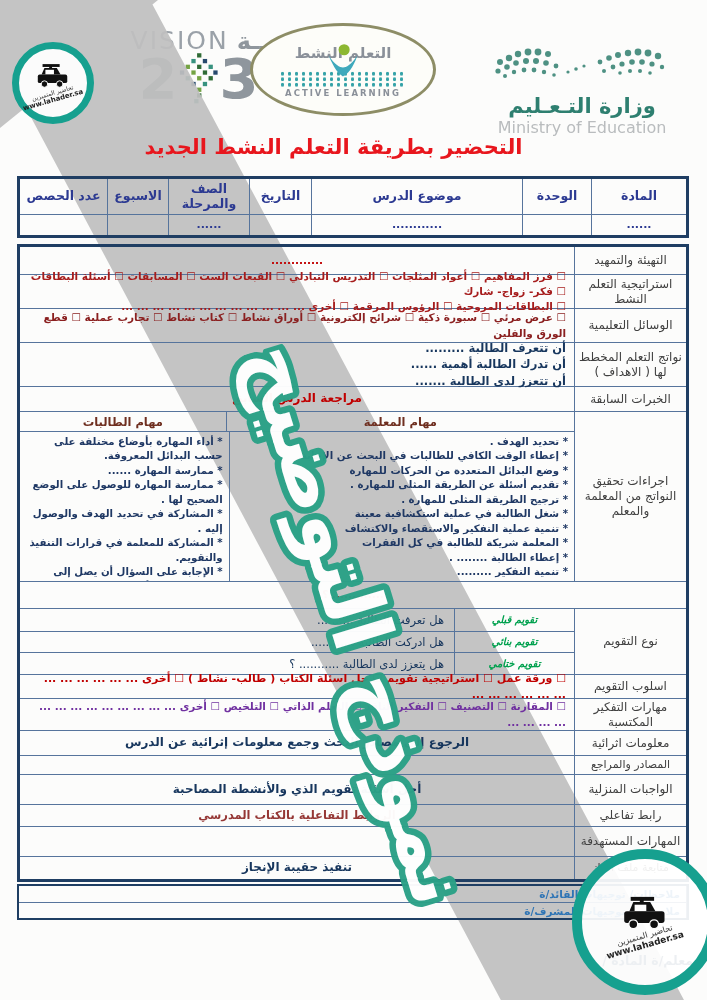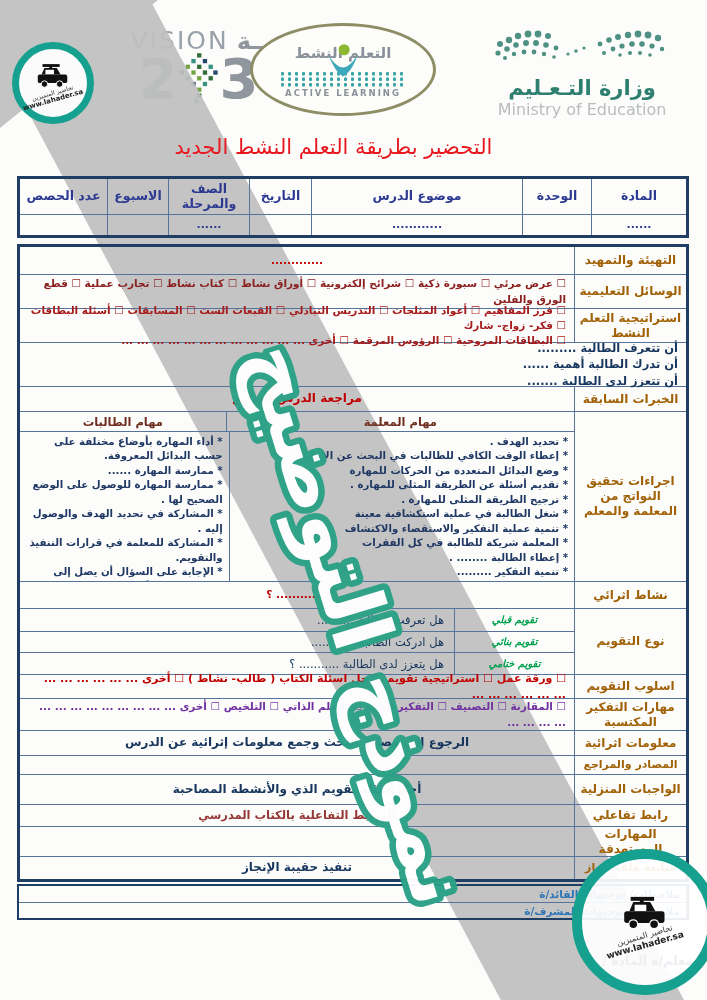--- a/index.html
+++ b/index.html
@@ -35,7 +35,7 @@
         background-image:radial-gradient(circle,#35a3a8 1.6px,transparent 1.9px);background-size:7px 5.5px;}
   .oval .person{margin:-20px 0 -16px 0;position:relative;z-index:1;}
   .oval .en{font-size:8.5px;letter-spacing:2px;color:#8a9099;font-weight:bold;direction:ltr;}
-  .ministry{position:absolute;left:462px;top:26px;width:240px;}
+  .ministry{position:absolute;left:462px;top:44px;width:240px;}
   .ministry .ar{font-size:21px;font-weight:bold;color:#2e7f70;text-align:center;margin-top:2px;}
   .ministry .en{font-size:16px;color:#b9bcbe;text-align:center;direction:ltr;}
 

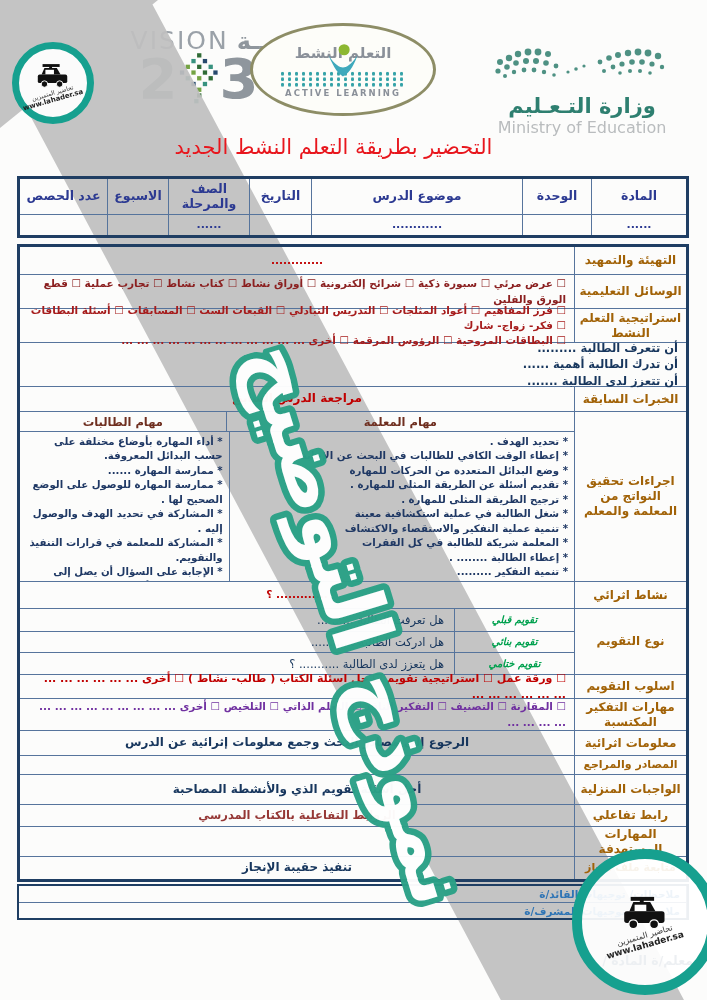--- a/index.html
+++ b/index.html
@@ -41,7 +41,7 @@
 
   
   .title{position:absolute;top:135px;left:0;right:40px;text-align:center;font-size:21px;
-         font-weight:normal;color:#e8161d;}
+         font-weight:bold;color:#e8161d;}
 
   
   .info{position:absolute;top:176px;left:17px;width:672px;border:3px solid #1f3e63;background:transparent;

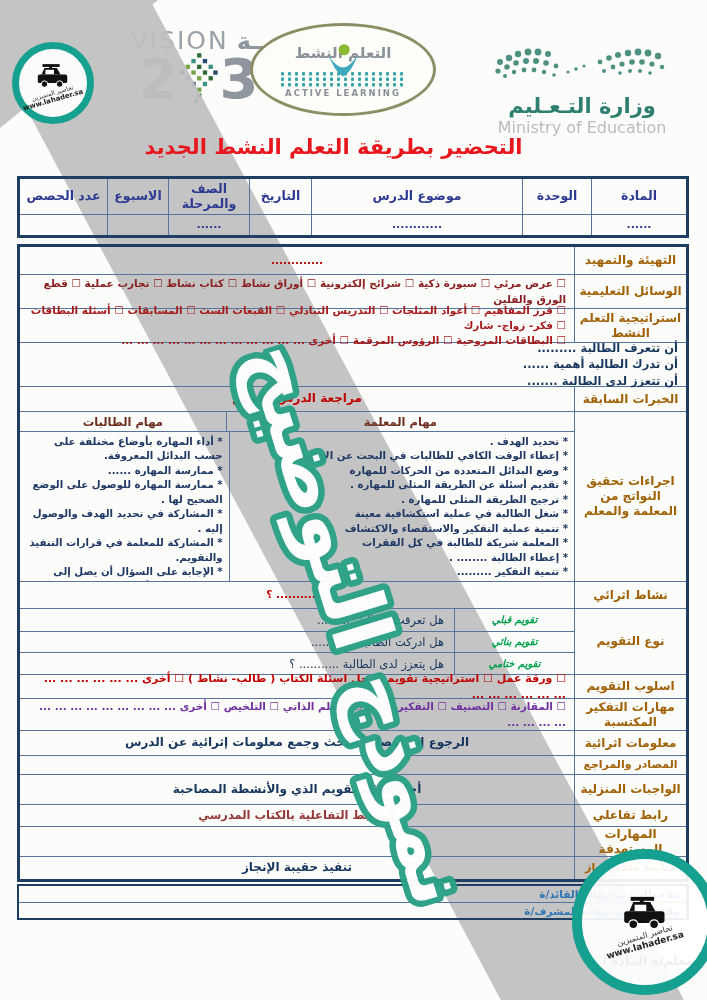--- a/index.html
+++ b/index.html
@@ -59,7 +59,7 @@
   .mrow{display:flex;border-top:1px solid #56749c;}
   .mrow:first-child{border-top:none;}
   .mlabel{width:112px;border-inline-end:1px solid #56749c;display:flex;align-items:center;
-          justify-content:center;text-align:center;color:#a16207;font-weight:bold;font-size:12px;
+          justify-content:center;text-align:center;color:#404040;font-weight:normal;font-size:12px;
           line-height:1.25;padding:1px 3px;}
   .mcontent{flex:1;display:flex;align-items:center;font-weight:bold;font-size:10.5px;
             padding:1px 8px;line-height:1.45;white-space:pre-line;}

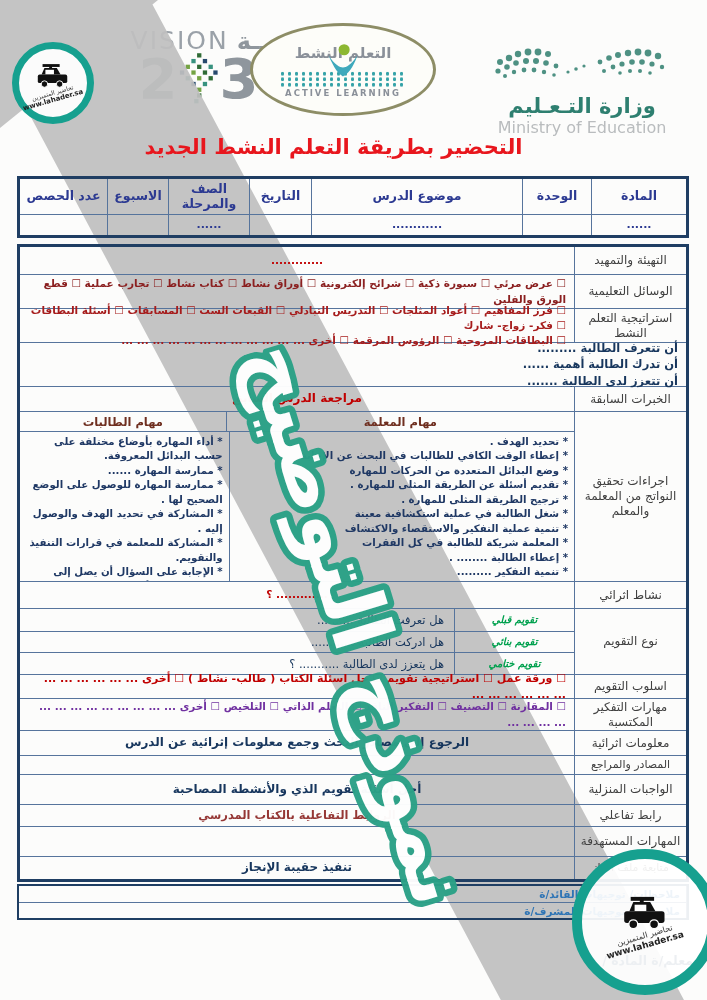--- a/index.html
+++ b/index.html
@@ -228,14 +228,14 @@
       </div>
 
       <div class="mrow h34">
-        <div class="mlabel">الوسائل التعليمية</div>
-        <div class="mcontent mar">☐ عرض مرئي   ☐ سبورة ذكية   ☐ شرائح إلكترونية   ☐ أوراق نشاط  ☐ كتاب نشاط  ☐ تجارب عملية  ☐ قطع الورق والفلين</div>
-      </div>
-
-      <div class="mrow h34">
         <div class="mlabel">استراتيجية التعلم النشط</div>
         <div class="mcontent mar2">☐ فرز المفاهيم  ☐ أعواد المثلجات   ☐ التدريس التبادلي  ☐ القبعات الست   ☐ المسابقات   ☐ أسئلة البطاقات  ☐ فكر- زواج- شارك
 ☐ البطاقات المروحية   ☐ الرؤوس المرقمة   ☐ أخرى ... ... ... ... ... ... ... ... ... ... ... ...</div>
+      </div>
+
+      <div class="mrow h34">
+        <div class="mlabel">الوسائل التعليمية</div>
+        <div class="mcontent mar">☐ عرض مرئي   ☐ سبورة ذكية   ☐ شرائح إلكترونية   ☐ أوراق نشاط  ☐ كتاب نشاط  ☐ تجارب عملية  ☐ قطع الورق والفلين</div>
       </div>
 
       <div class="mrow h44">

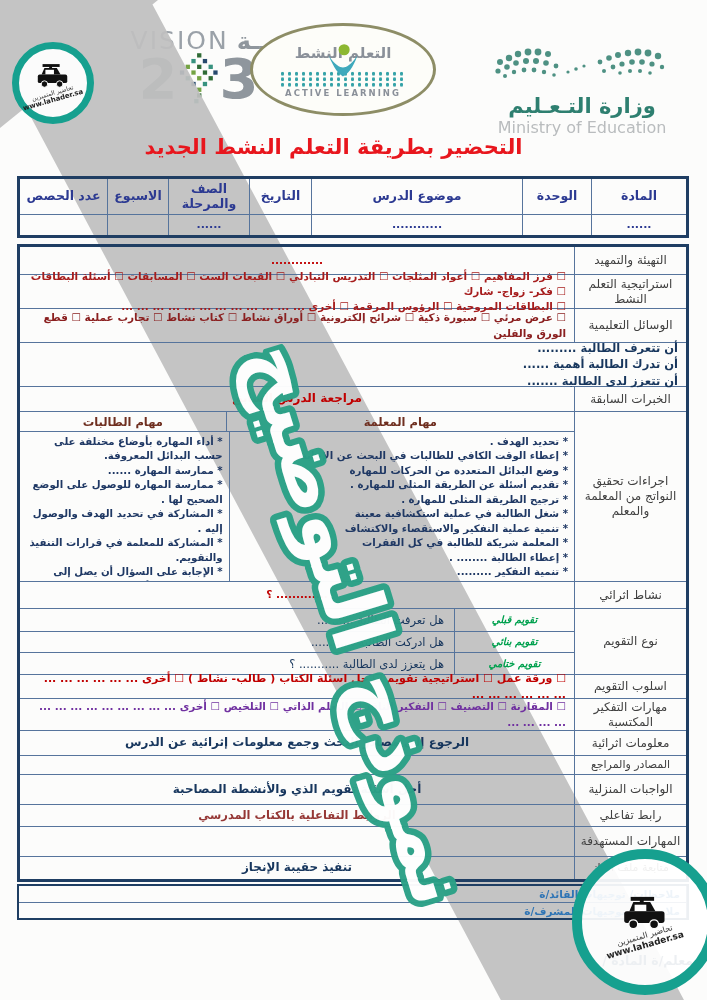--- a/index.html
+++ b/index.html
@@ -239,6 +239,7 @@
       </div>
 
       <div class="mrow h44">
+        <div class="mlabel">نواتج التعلم المخطط لها ( الاهداف )</div>
         <div class="mcontent nav" style="font-size:11.5px">أن تتعرف الطالبة .........
 أن تدرك الطالبة أهمية ......
 أن تتعزز لدى الطالبة  .......</div>

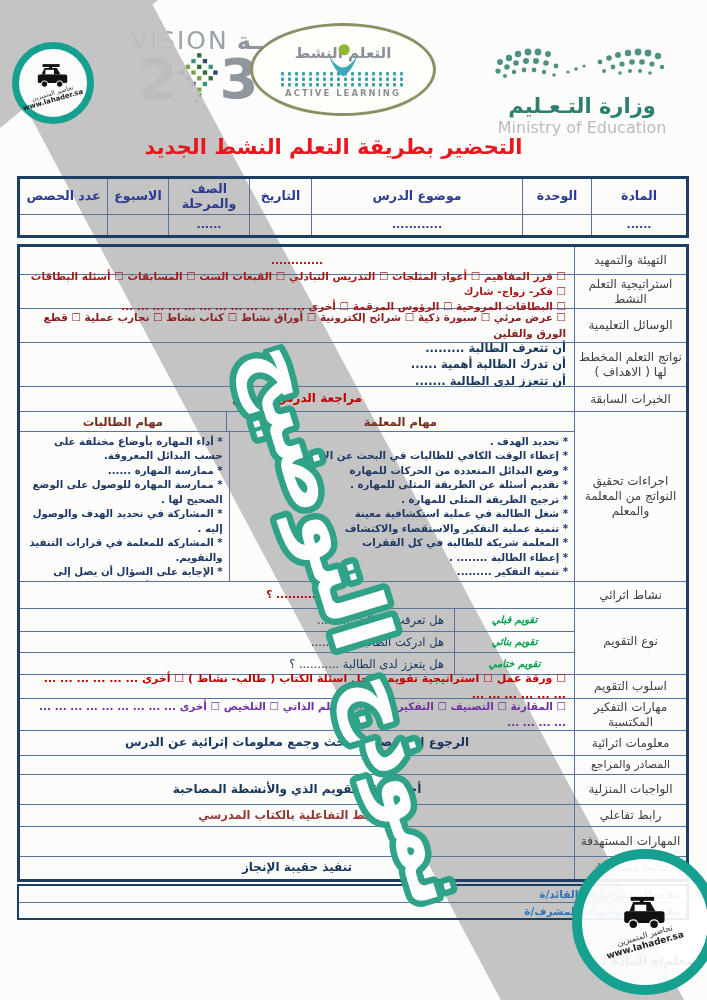--- a/index.html
+++ b/index.html
@@ -279,7 +279,6 @@
       </div>
 
       <div class="mrow h27">
-        <div class="mlabel">نشاط اثرائي</div>
         <div class="mcontent ctr red">............. ؟</div>
       </div>
 

